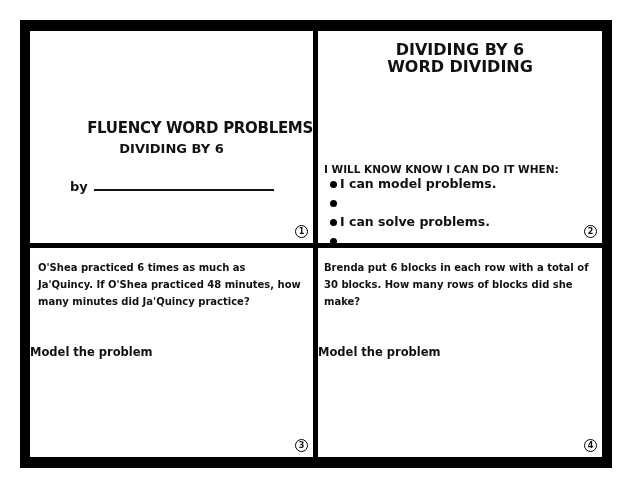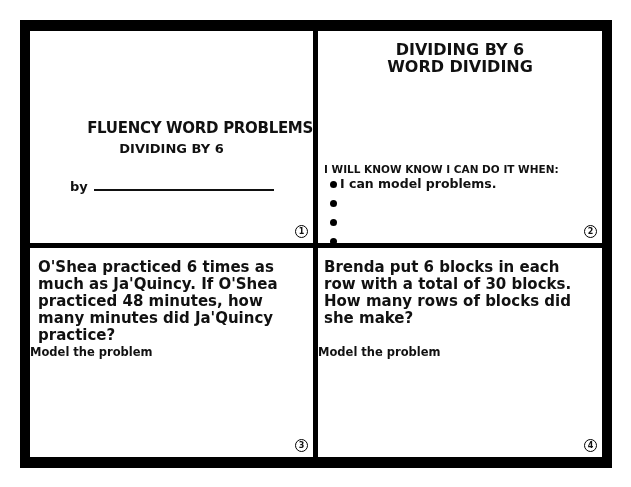--- a/index.html
+++ b/index.html
@@ -47,7 +47,7 @@
     <ul class="c2-list">
       <li><span class="dot"></span><span>I can model problems.</span></li>
       <li><span class="dot"></span></li>
-      <li><span class="dot"></span></li>
+      <li><span class="dot"></span><span>I can solve problems.</span></li>
       <li><span class="dot"></span></li>
     </ul>
     <div class="num">2</div>

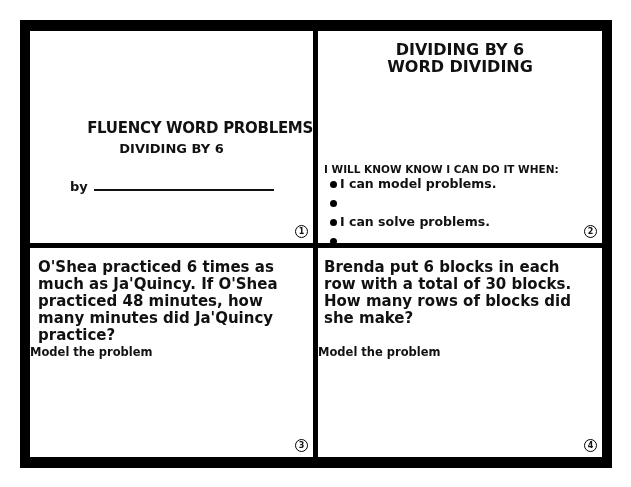--- a/index.html
+++ b/index.html
@@ -20,7 +20,7 @@
   .c2-list{position:absolute;left:12px;top:143px;margin:0;padding:0;list-style:none;}
   .c2-list li{font-weight:bold;font-size:12.5px;line-height:19px;}
   .c2-list li .dot{display:inline-block;width:7px;height:7px;background:#000;border-radius:50%;margin-right:3px;vertical-align:middle;}
-  .prob{position:absolute;left:8px;top:11px;right:10px;font-weight:bold;font-size:15px;line-height:17px;}
+  .prob{position:absolute;left:8px;top:11px;right:10px;font-weight:bold;font-size:10px;line-height:17px;}
   #c4 .prob{left:6px;}
   .model{position:absolute;left:0;right:0;top:97px;text-align:left;font-weight:bold;font-size:11.5px;}
 </style>

